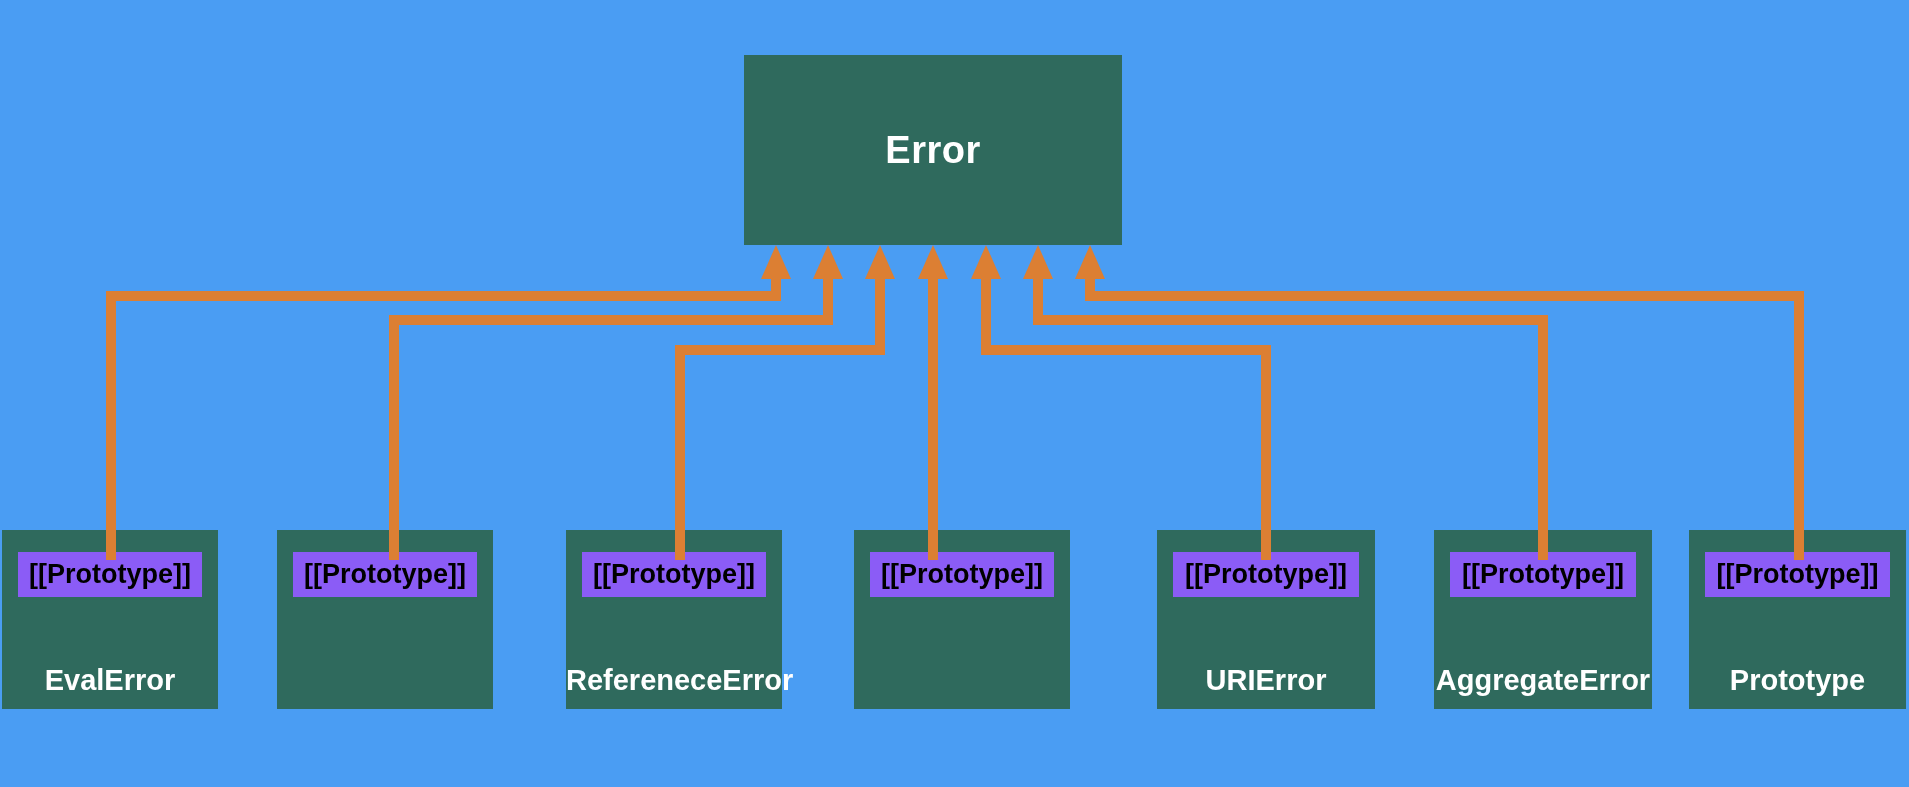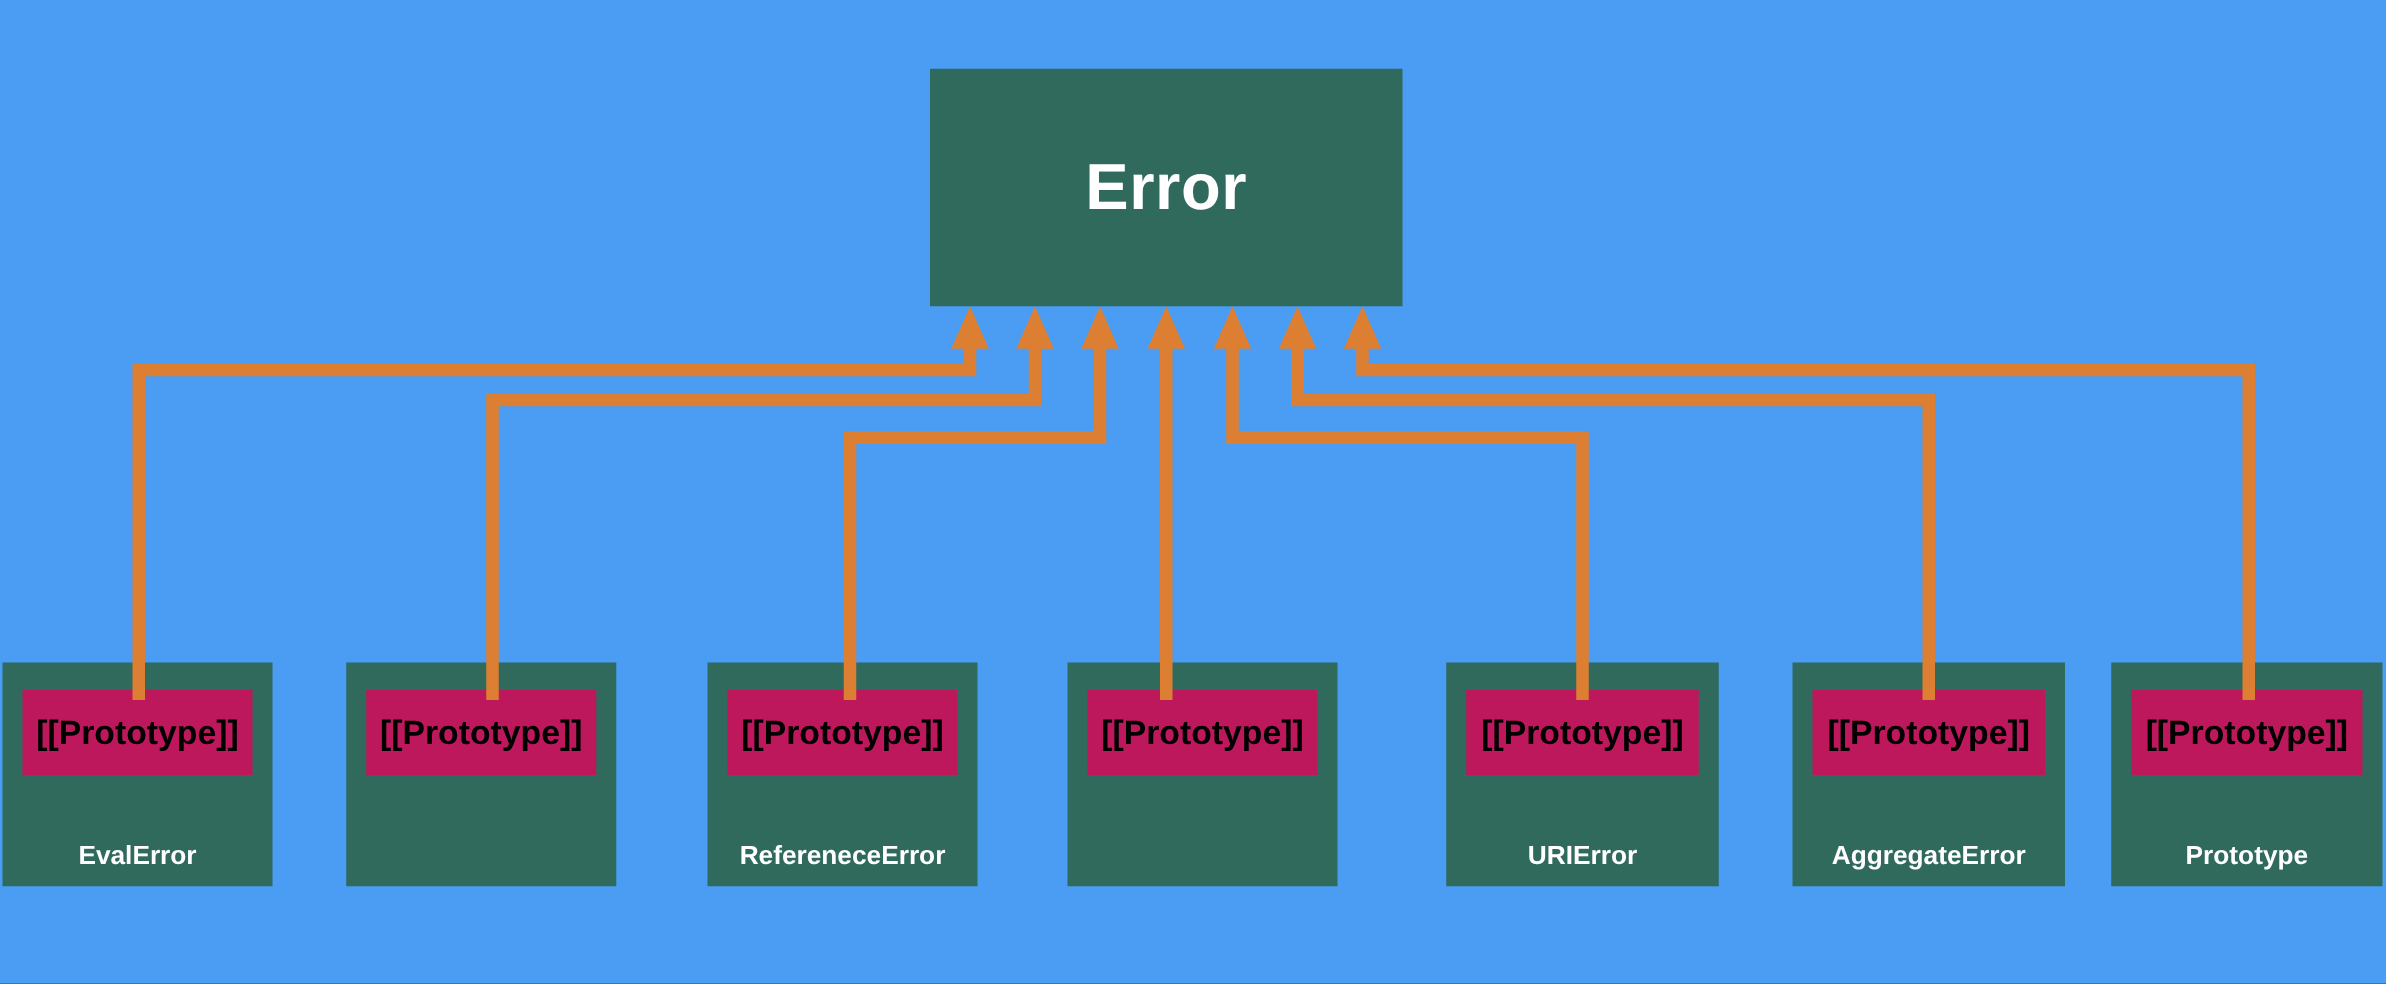--- a/index.html
+++ b/index.html
@@ -38,7 +38,7 @@
   }
   .root-label {
     color: #ffffff;
-    font-size: 52px;
+    font-size: 38px;
     font-weight: bold;
     letter-spacing: 0.5px;
   }

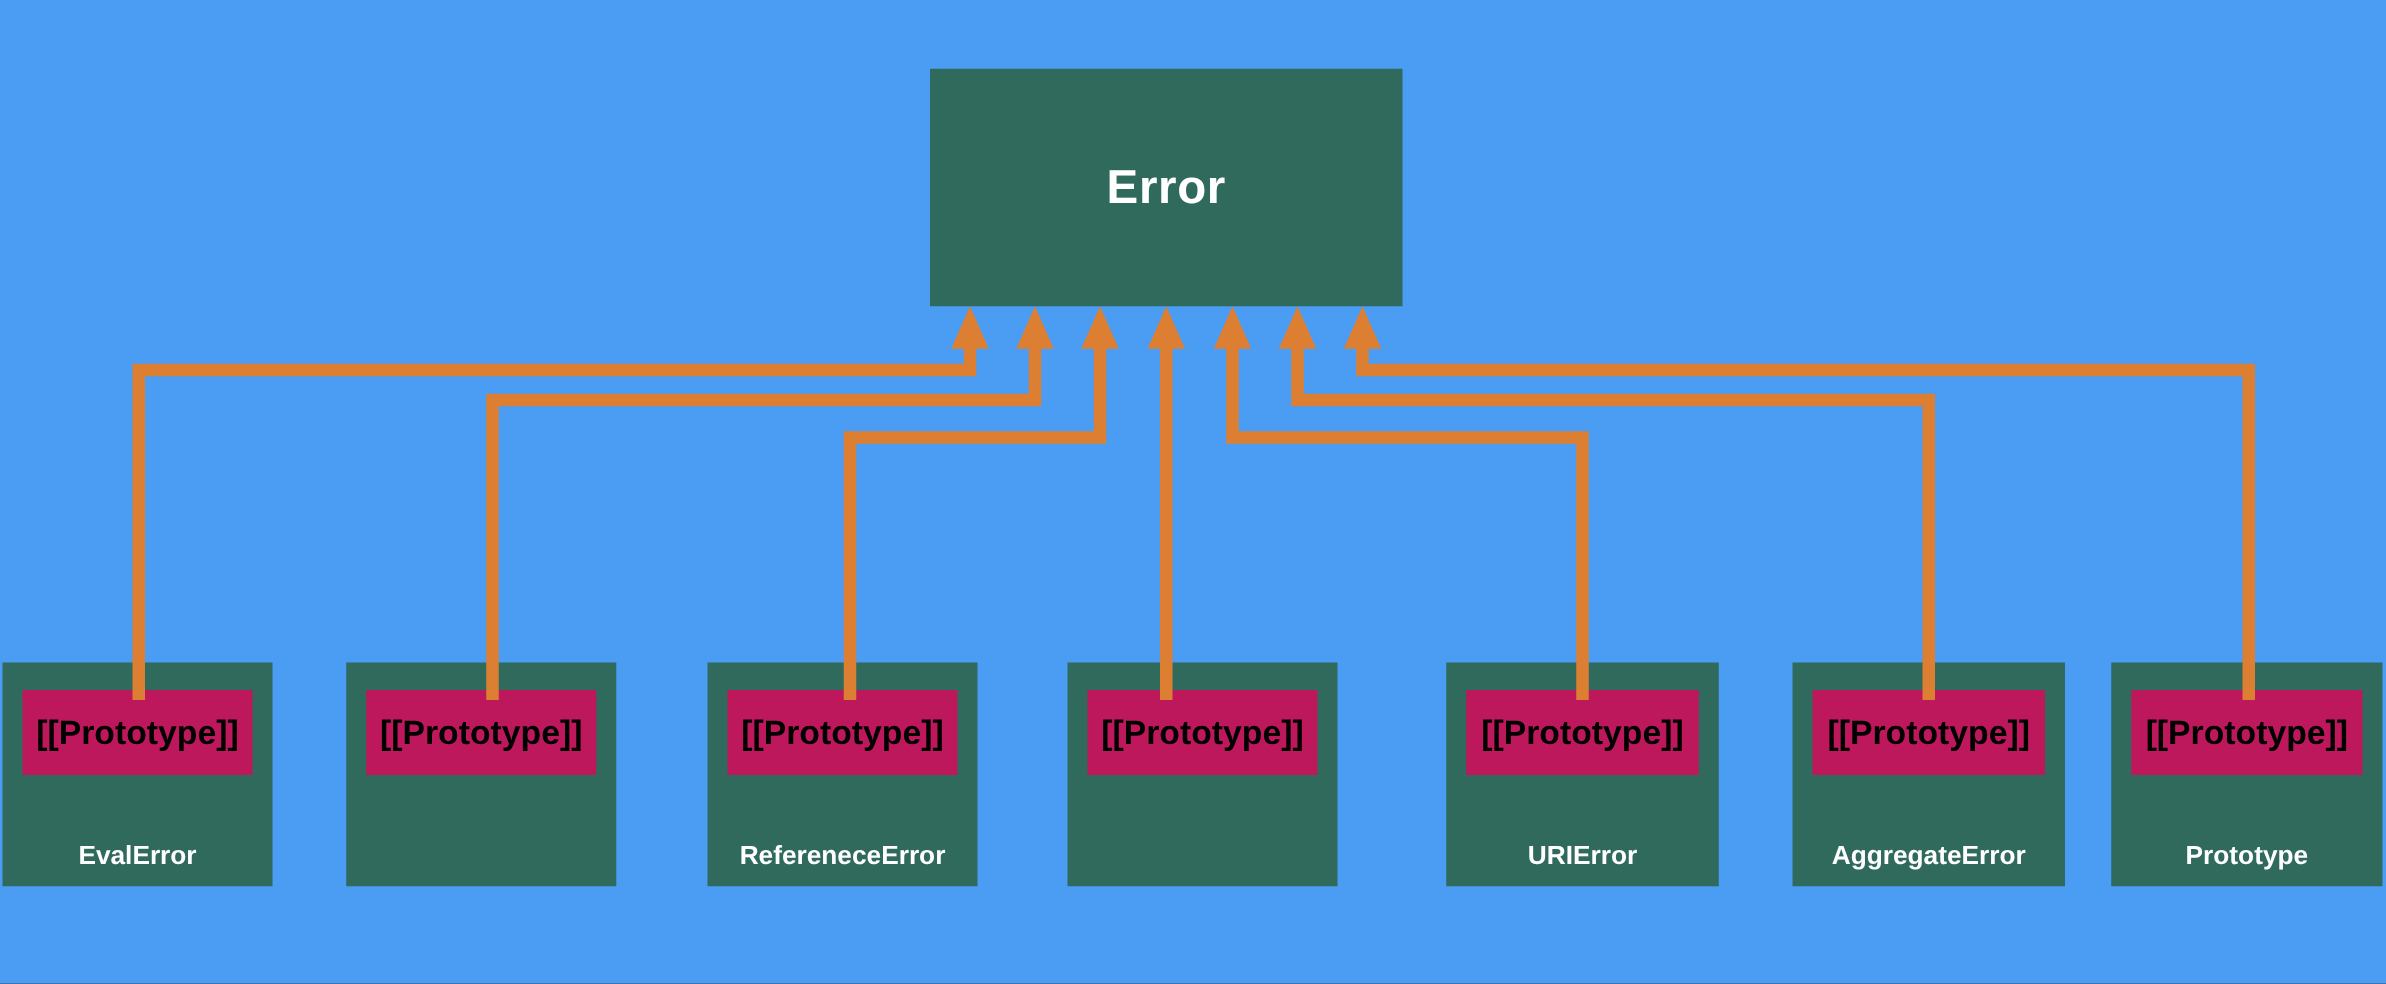--- a/index.html
+++ b/index.html
@@ -51,8 +51,8 @@
     left: 16px;
     right: 16px;
     top: 22px;
-    height: 68px;
-    background: #be185d;
+    height: 45px;
+    background: #8b5cf6;
     display: flex;
     align-items: center;
     justify-content: center;

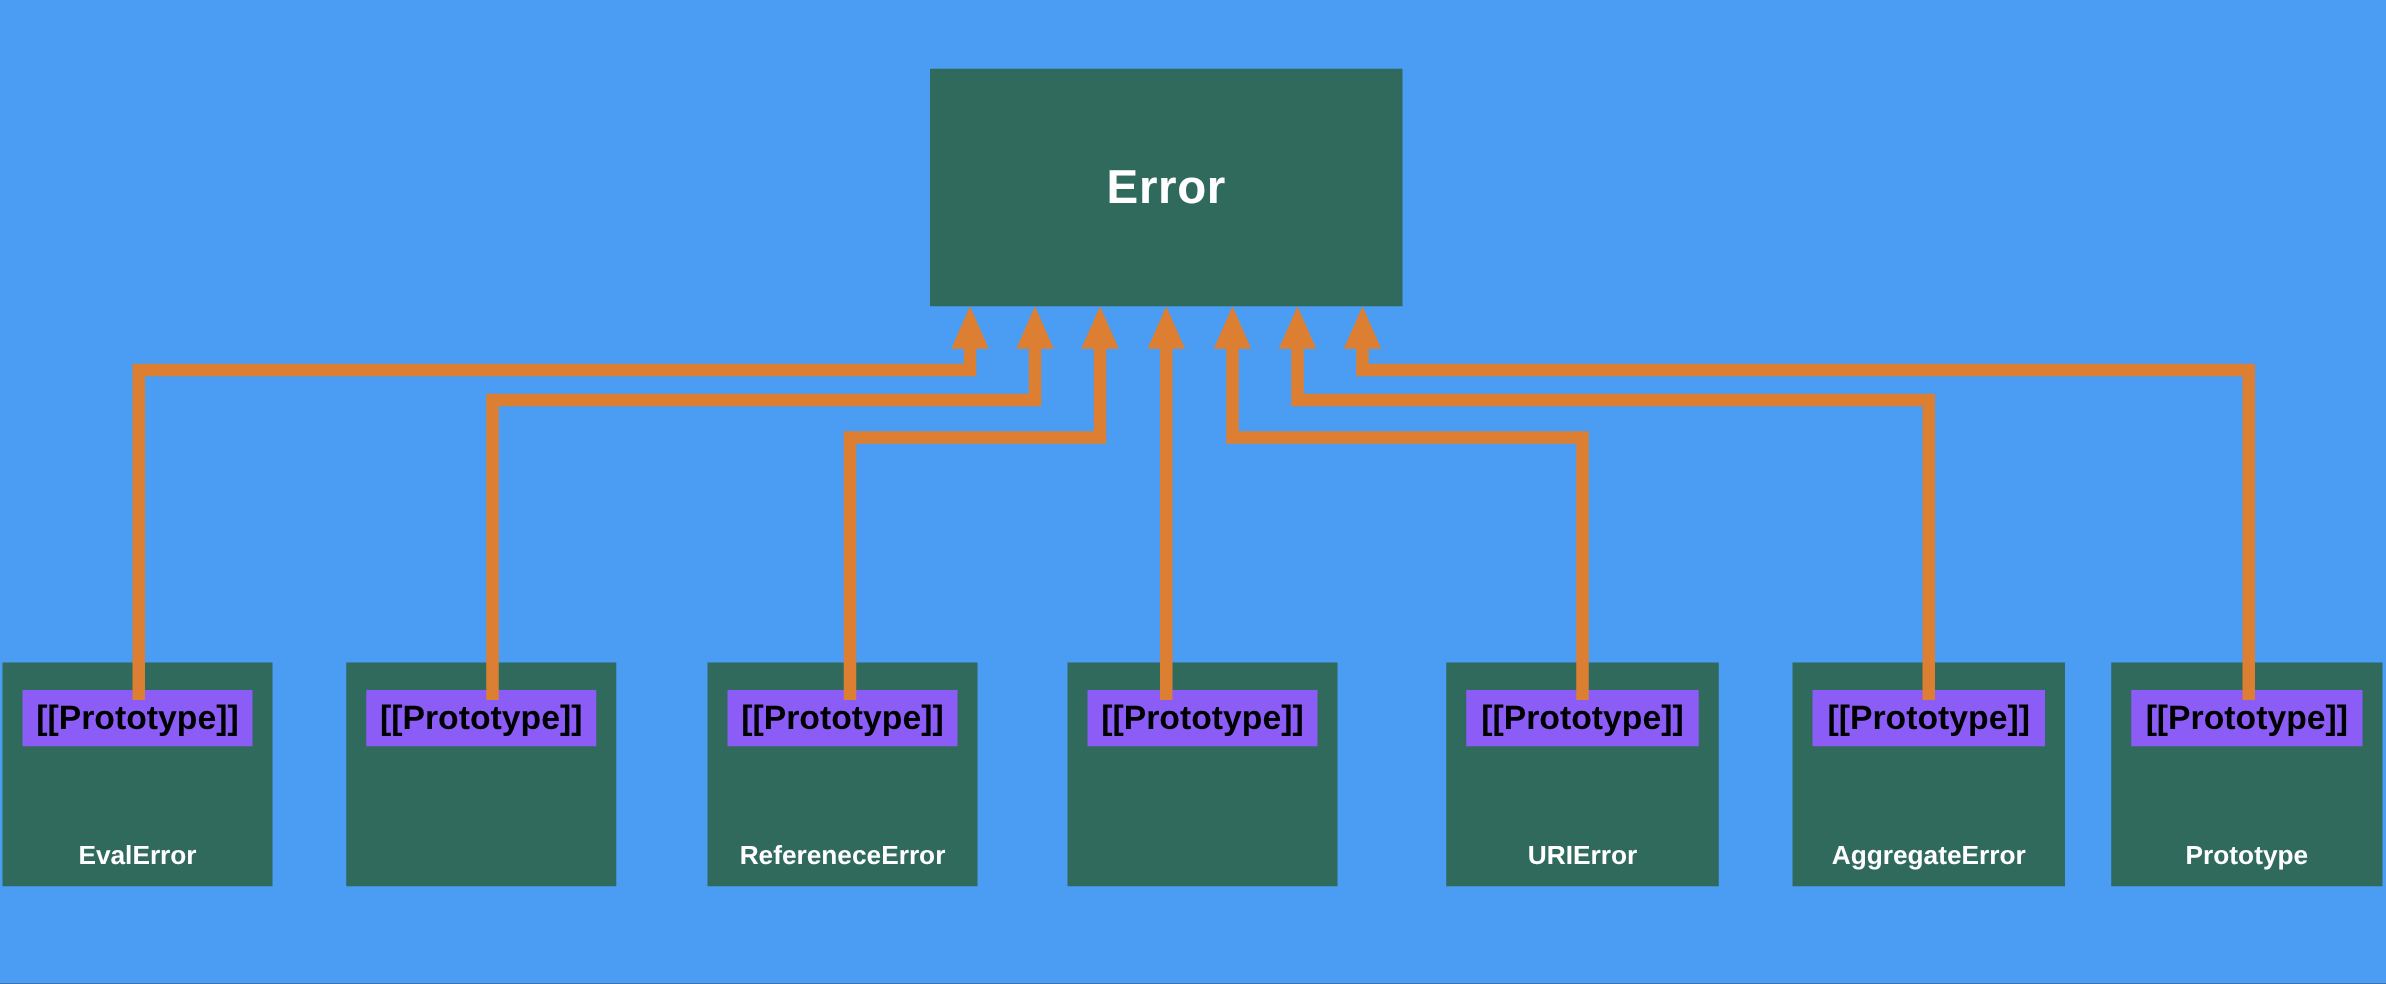--- a/index.html
+++ b/index.html
@@ -69,7 +69,7 @@
     bottom: 12px;
     text-align: center;
     color: #ffffff;
-    font-size: 21px;
+    font-size: 29px;
     font-weight: bold;
   }
   

